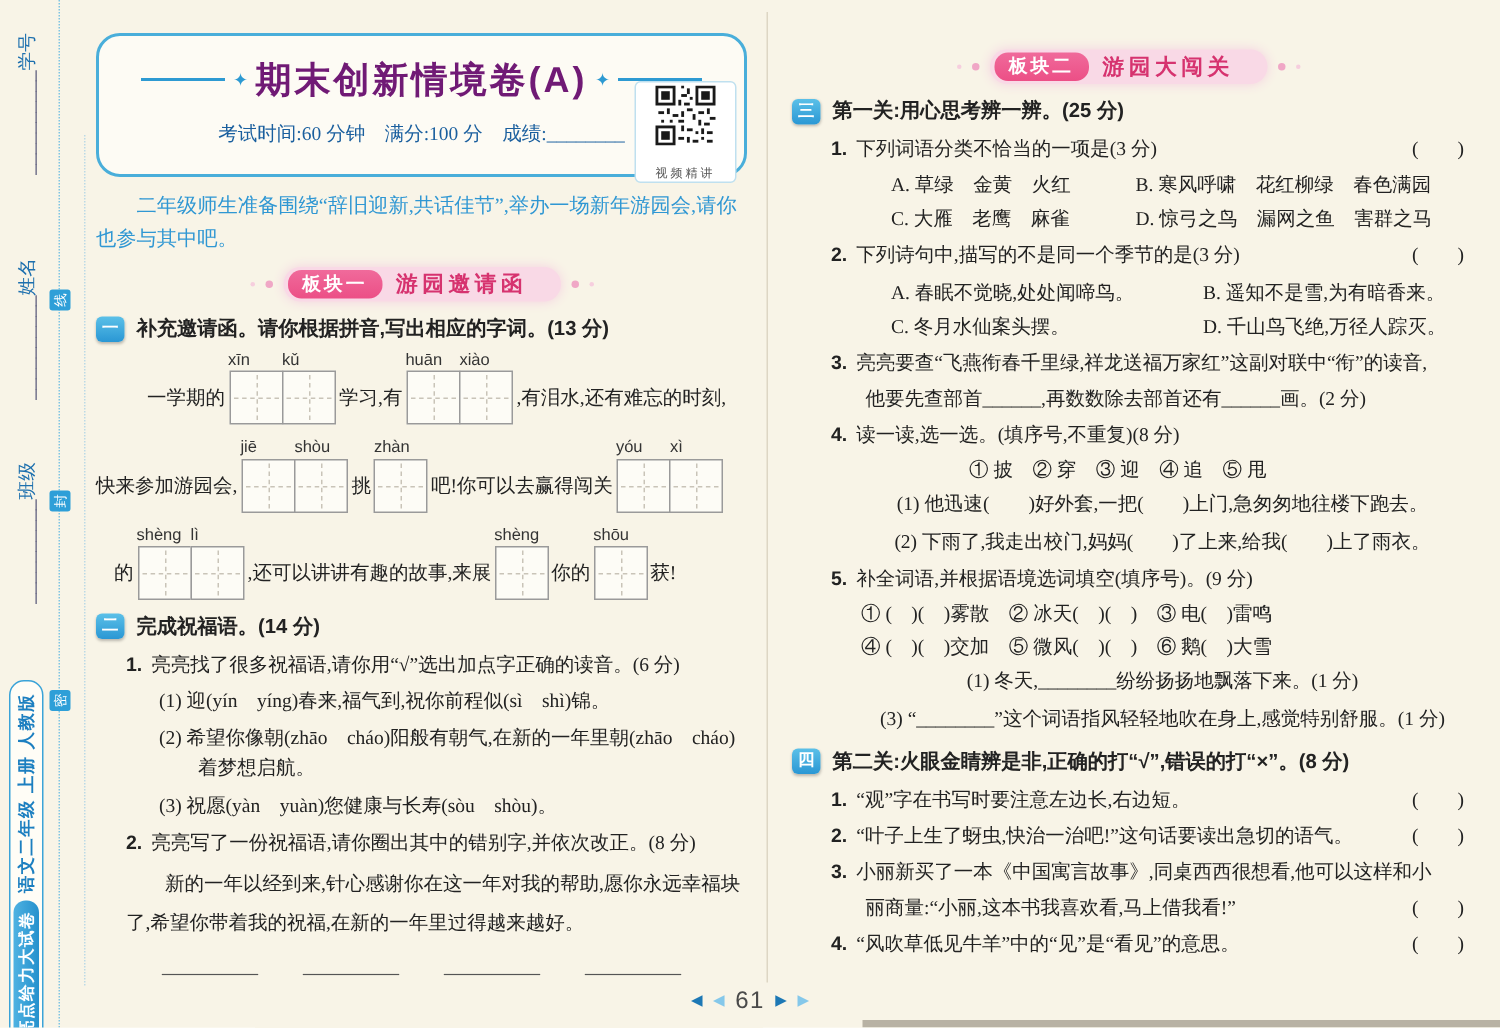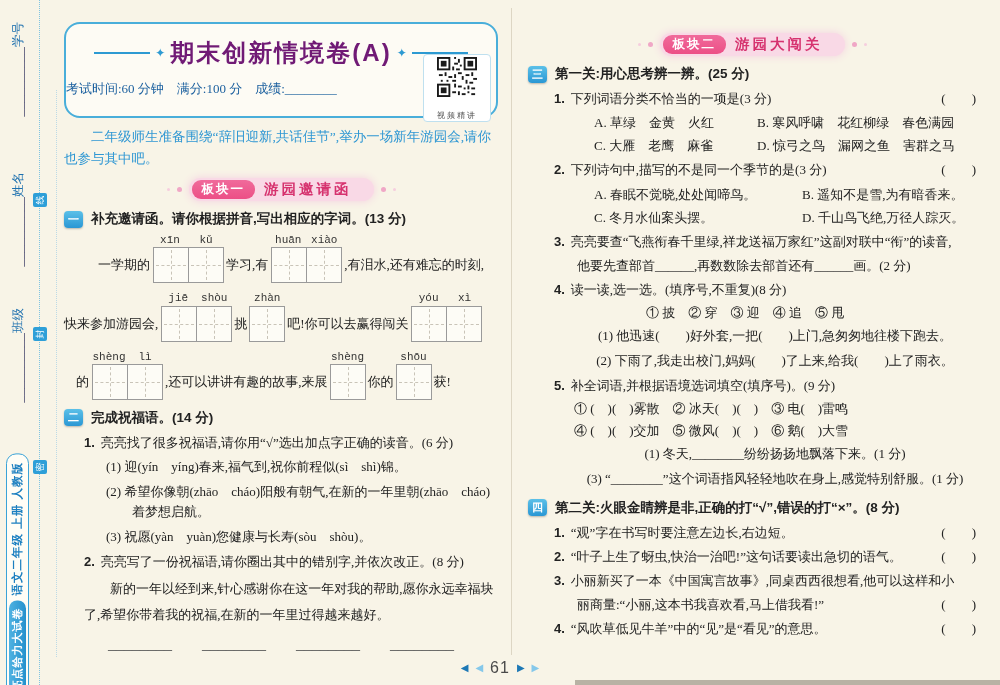--- a/index.html
+++ b/index.html
@@ -28,7 +28,7 @@
   .deco{height:2px;background:#2d9ad2;width:56px;}
   .diamond{color:#2d9ad2;font-size:12px;line-height:1;}
   .hb-title{font-size:24px;font-weight:bold;color:#701a75;letter-spacing:2px;}
-  .info-row{margin-top:11px;color:#1a5f9e;font-size:13px;
+  .info-row{text-align:center;margin-top:11px;color:#1a5f9e;font-size:13px;
         font-family:"Liberation Serif",serif;}
   .qr-box{position:absolute;right:5px;top:30px;width:66px;height:64px;background:#fff;
         border:1px solid #bfe0ef;border-radius:4px;display:flex;flex-direction:column;

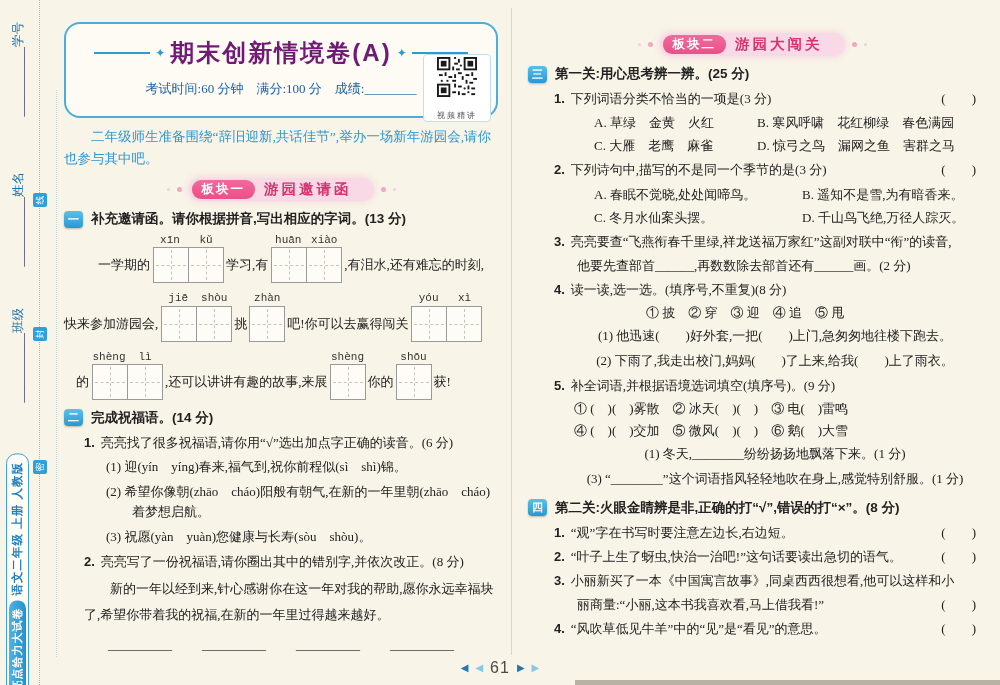--- a/index.html
+++ b/index.html
@@ -79,8 +79,8 @@
   .pline .ptext{padding-bottom:9px;font-size:13px;white-space:nowrap;}
   .pgroup{display:inline-flex;flex-direction:column;align-items:center;margin:0 2px;}
   .prow{display:flex;}
-  .psyl{width:36px;text-align:center;font-size:11px;color:#333;
-        font-family:Liberation Mono, monospace;line-height:1.2;}
+  .psyl{width:36px;text-align:left;font-size:11px;color:#333;
+        font-family:Liberation Sans, sans-serif;line-height:1.2;}
   .crow{display:flex;}
   .cell{width:36px;height:36px;border:1px solid #9a9a9a;background:#fdfcf6;position:relative;
         box-sizing:border-box;}

